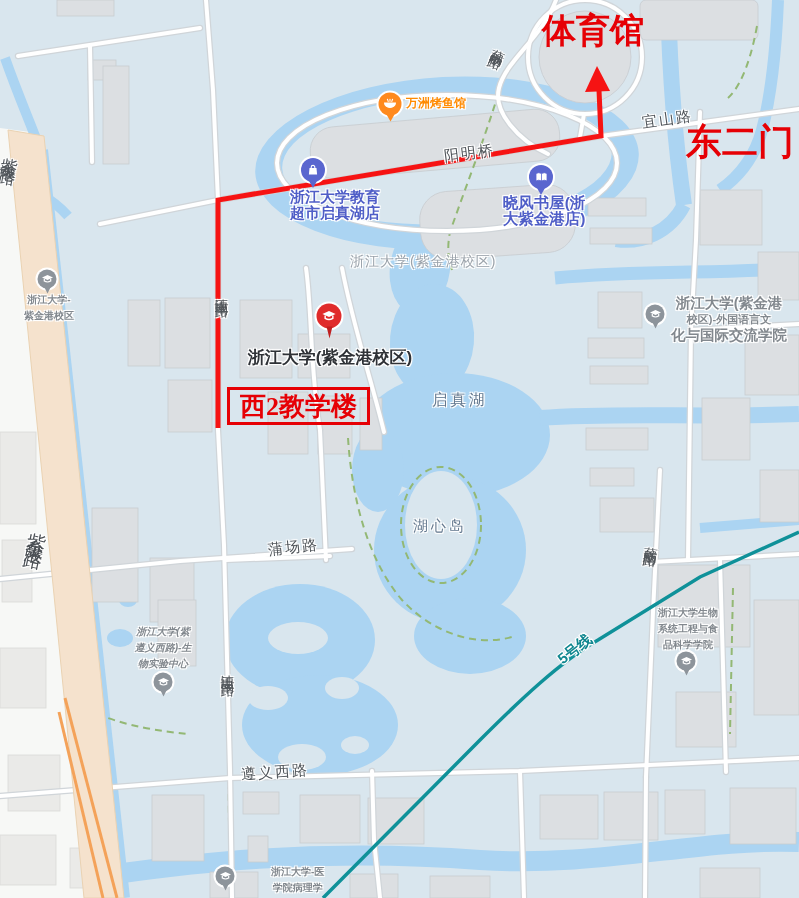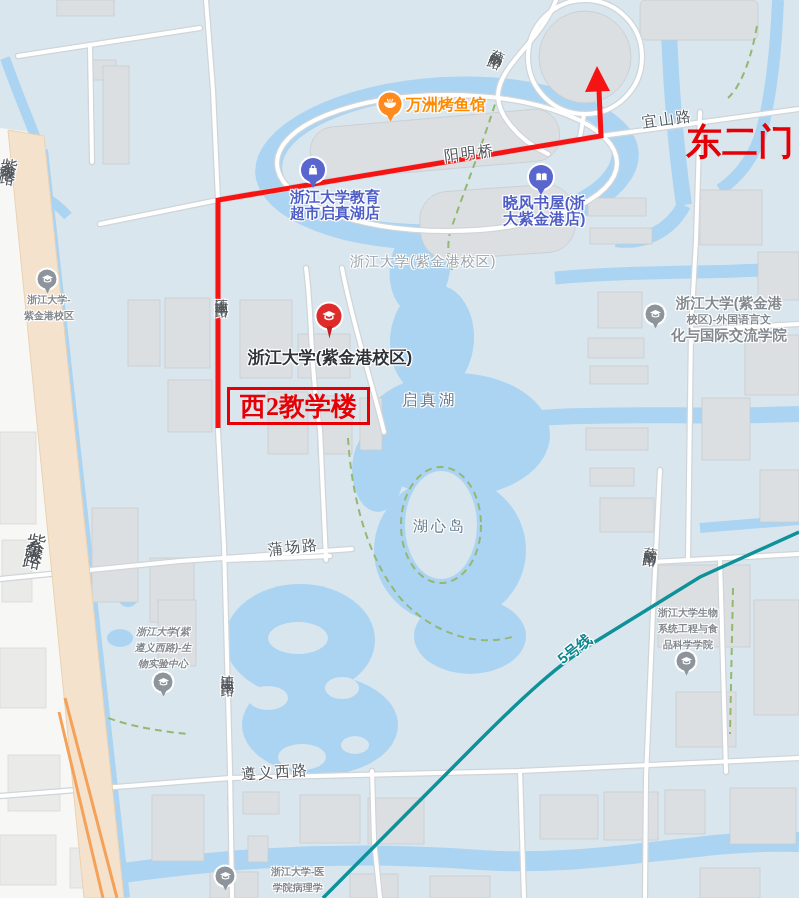--- a/index.html
+++ b/index.html
@@ -332,6 +332,7 @@
     <div class="poi-gray halo">学院病理学</div>
   </div>
 
+  <div class="lbl annot" style="left:542px; top:8px; font-size:34px;">体育馆</div>
   <div class="lbl annot" style="left:686px; top:118px; font-size:36px;">东二门</div>
   <div class="red-box">
     <span class="annot">西2教学楼</span>

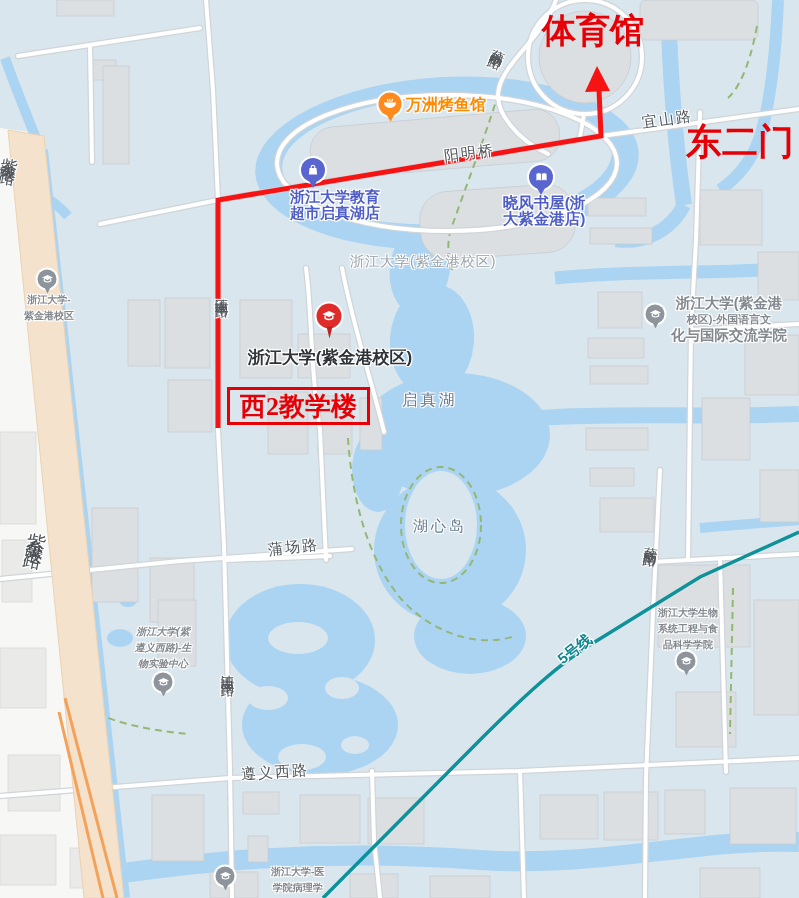--- a/index.html
+++ b/index.html
@@ -18,7 +18,7 @@
   .campus-lbl{ color:#9aa2aa; font-size:14px; letter-spacing:1px; }
   .poi-blue{ color:#4f5ec7; font-weight:bold; font-size:15px; line-height:16px; text-align:center; }
   .poi-gray{ color:#82888e; font-weight:bold; font-size:10px; line-height:16px; text-align:center; }
-  .poi-orange{ color:#ff8a00; font-weight:bold; font-size:16px; }
+  .poi-orange{ color:#ff8a00; font-weight:bold; font-size:12px; }
   .poi-black{ color:#2f3237; font-weight:bold; font-size:17px; }
   .annot{ font-family:"Liberation Serif", serif; font-weight:bold; color:#e60005; }
   .pin{ position:absolute; border-radius:50%; transform:translate(-50%,-50%);

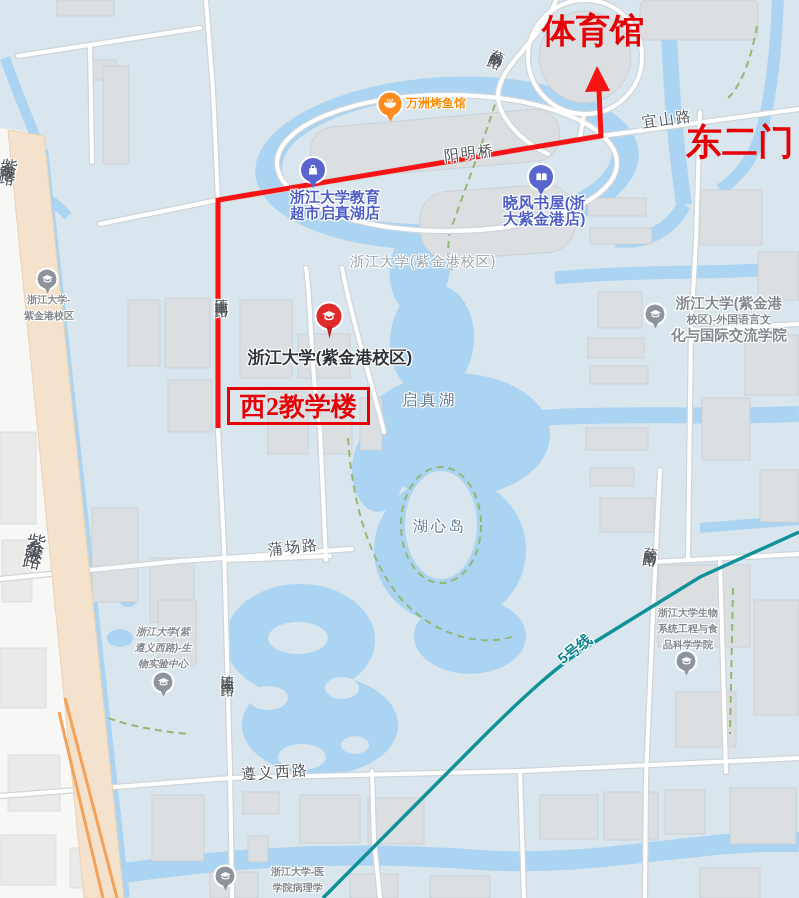--- a/index.html
+++ b/index.html
@@ -215,7 +215,7 @@
   <div class="lbl road-lbl halo" style="left:241px; top:763px; transform:rotate(-4deg);">遵义西路</div>
   <div class="lbl halo" style="left:556px; top:640px; color:#0f868f; font-weight:bold; font-size:15px; transform:rotate(-38deg);">5号线</div>
 
-  <div class="lbl water-lbl halo" style="left:402px; top:390px; font-size:15.5px;">启真湖</div>
+  <div class="lbl water-lbl halo" style="left:432px; top:390px; font-size:15.5px;">启真湖</div>
   <div class="lbl water-lbl halo" style="left:413px; top:517px;">湖心岛</div>
 
   <div class="lbl campus-lbl halo" style="left:350px; top:253px;">浙江大学(紫金港校区)</div>

